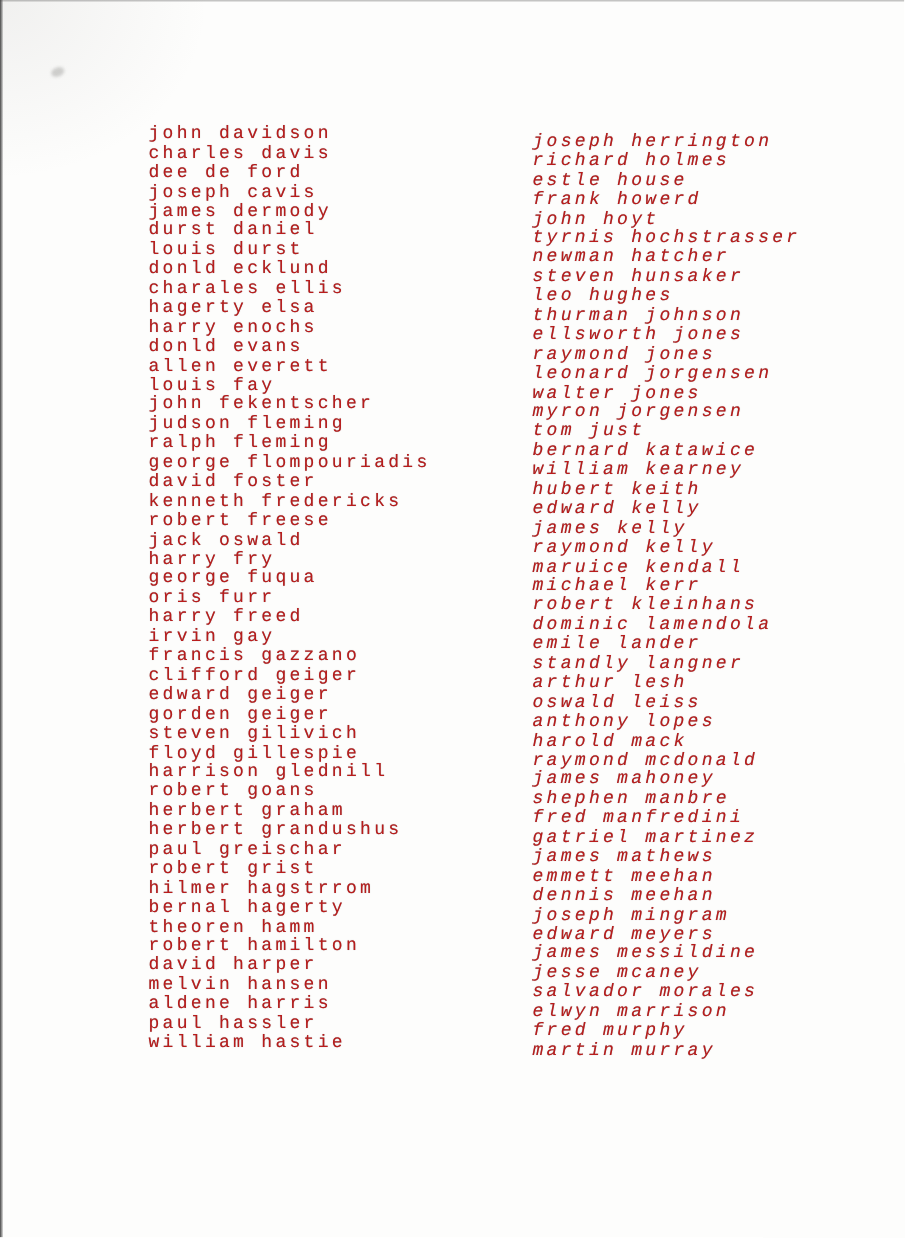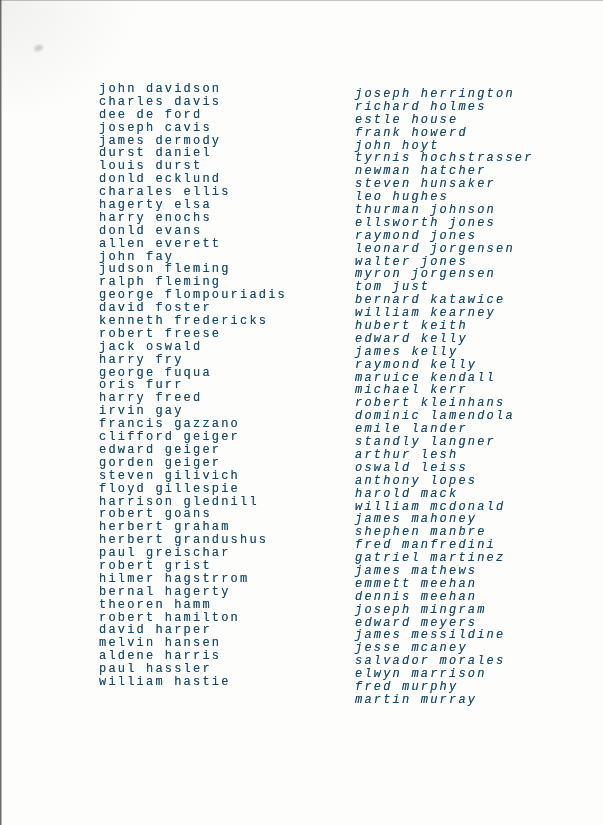--- a/index.html
+++ b/index.html
@@ -48,7 +48,7 @@
     font-size: 12px;
     line-height: 12.9px;
     letter-spacing: 2.2px;
-    color: #0c4a6e;
+    color: #b91c1c;
     text-shadow: 0 0 0.5px rgba(93,93,93,0.65);
     white-space: nowrap;
   }

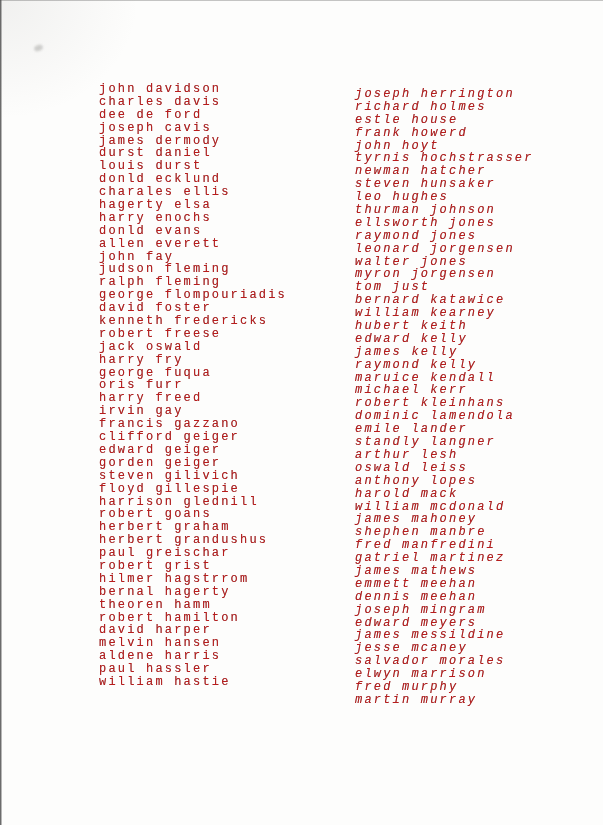--- a/index.html
+++ b/index.html
@@ -79,7 +79,7 @@
       <div class="name-line">harry enochs</div>
       <div class="name-line">donld evans</div>
       <div class="name-line">allen everett</div>
-      <div class="name-line">john fay</div>
+      <div class="name-line">louis fay</div>
       <div class="name-line">judson fleming</div>
       <div class="name-line">ralph fleming</div>
       <div class="name-line">george flompouriadis</div>

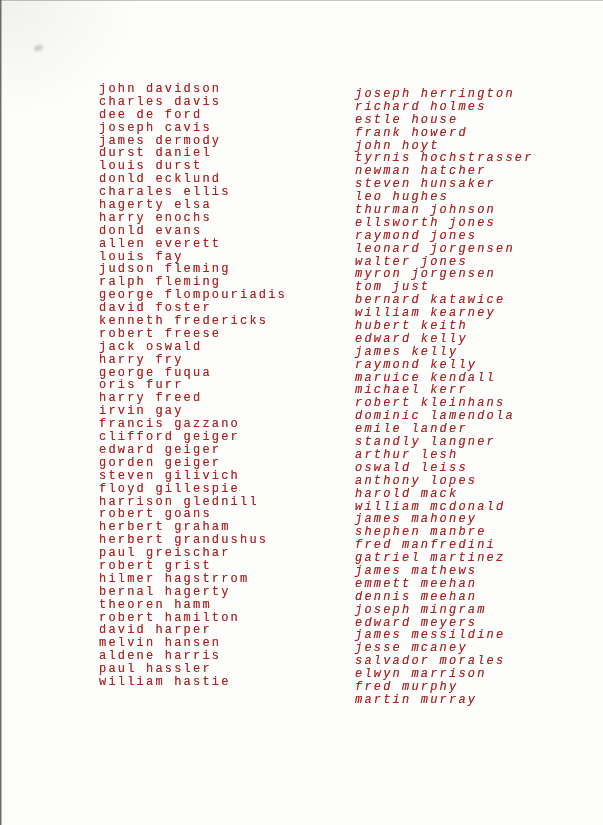--- a/index.html
+++ b/index.html
@@ -80,6 +80,7 @@
       <div class="name-line">donld evans</div>
       <div class="name-line">allen everett</div>
       <div class="name-line">louis fay</div>
+      <div class="name-line">john fekentscher</div>
       <div class="name-line">judson fleming</div>
       <div class="name-line">ralph fleming</div>
       <div class="name-line">george flompouriadis</div>

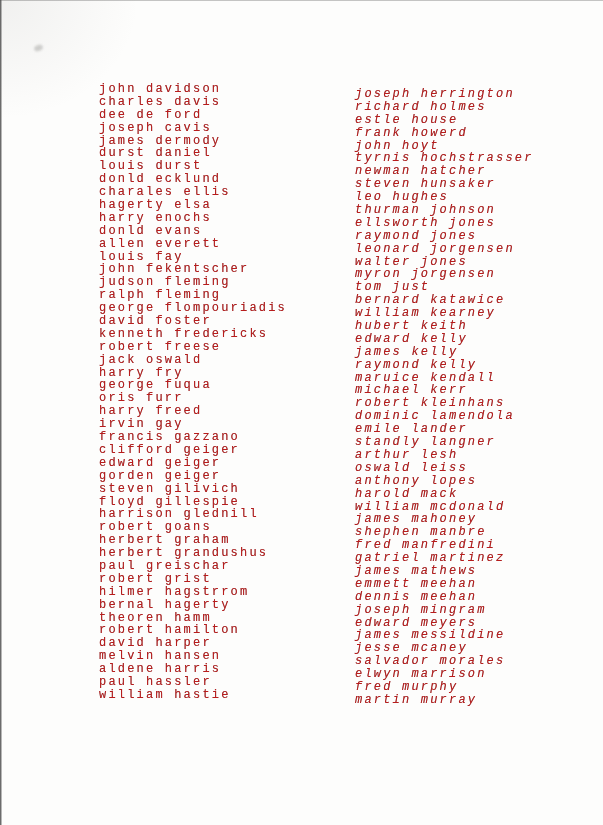--- a/index.html
+++ b/index.html
@@ -149,7 +149,7 @@
       <div class="name-line">oswald leiss</div>
       <div class="name-line">anthony lopes</div>
       <div class="name-line">harold mack</div>
-      <div class="name-line">william mcdonald</div>
+      <div class="name-line">raymond mcdonald</div>
       <div class="name-line">james mahoney</div>
       <div class="name-line">shephen manbre</div>
       <div class="name-line">fred manfredini</div>

